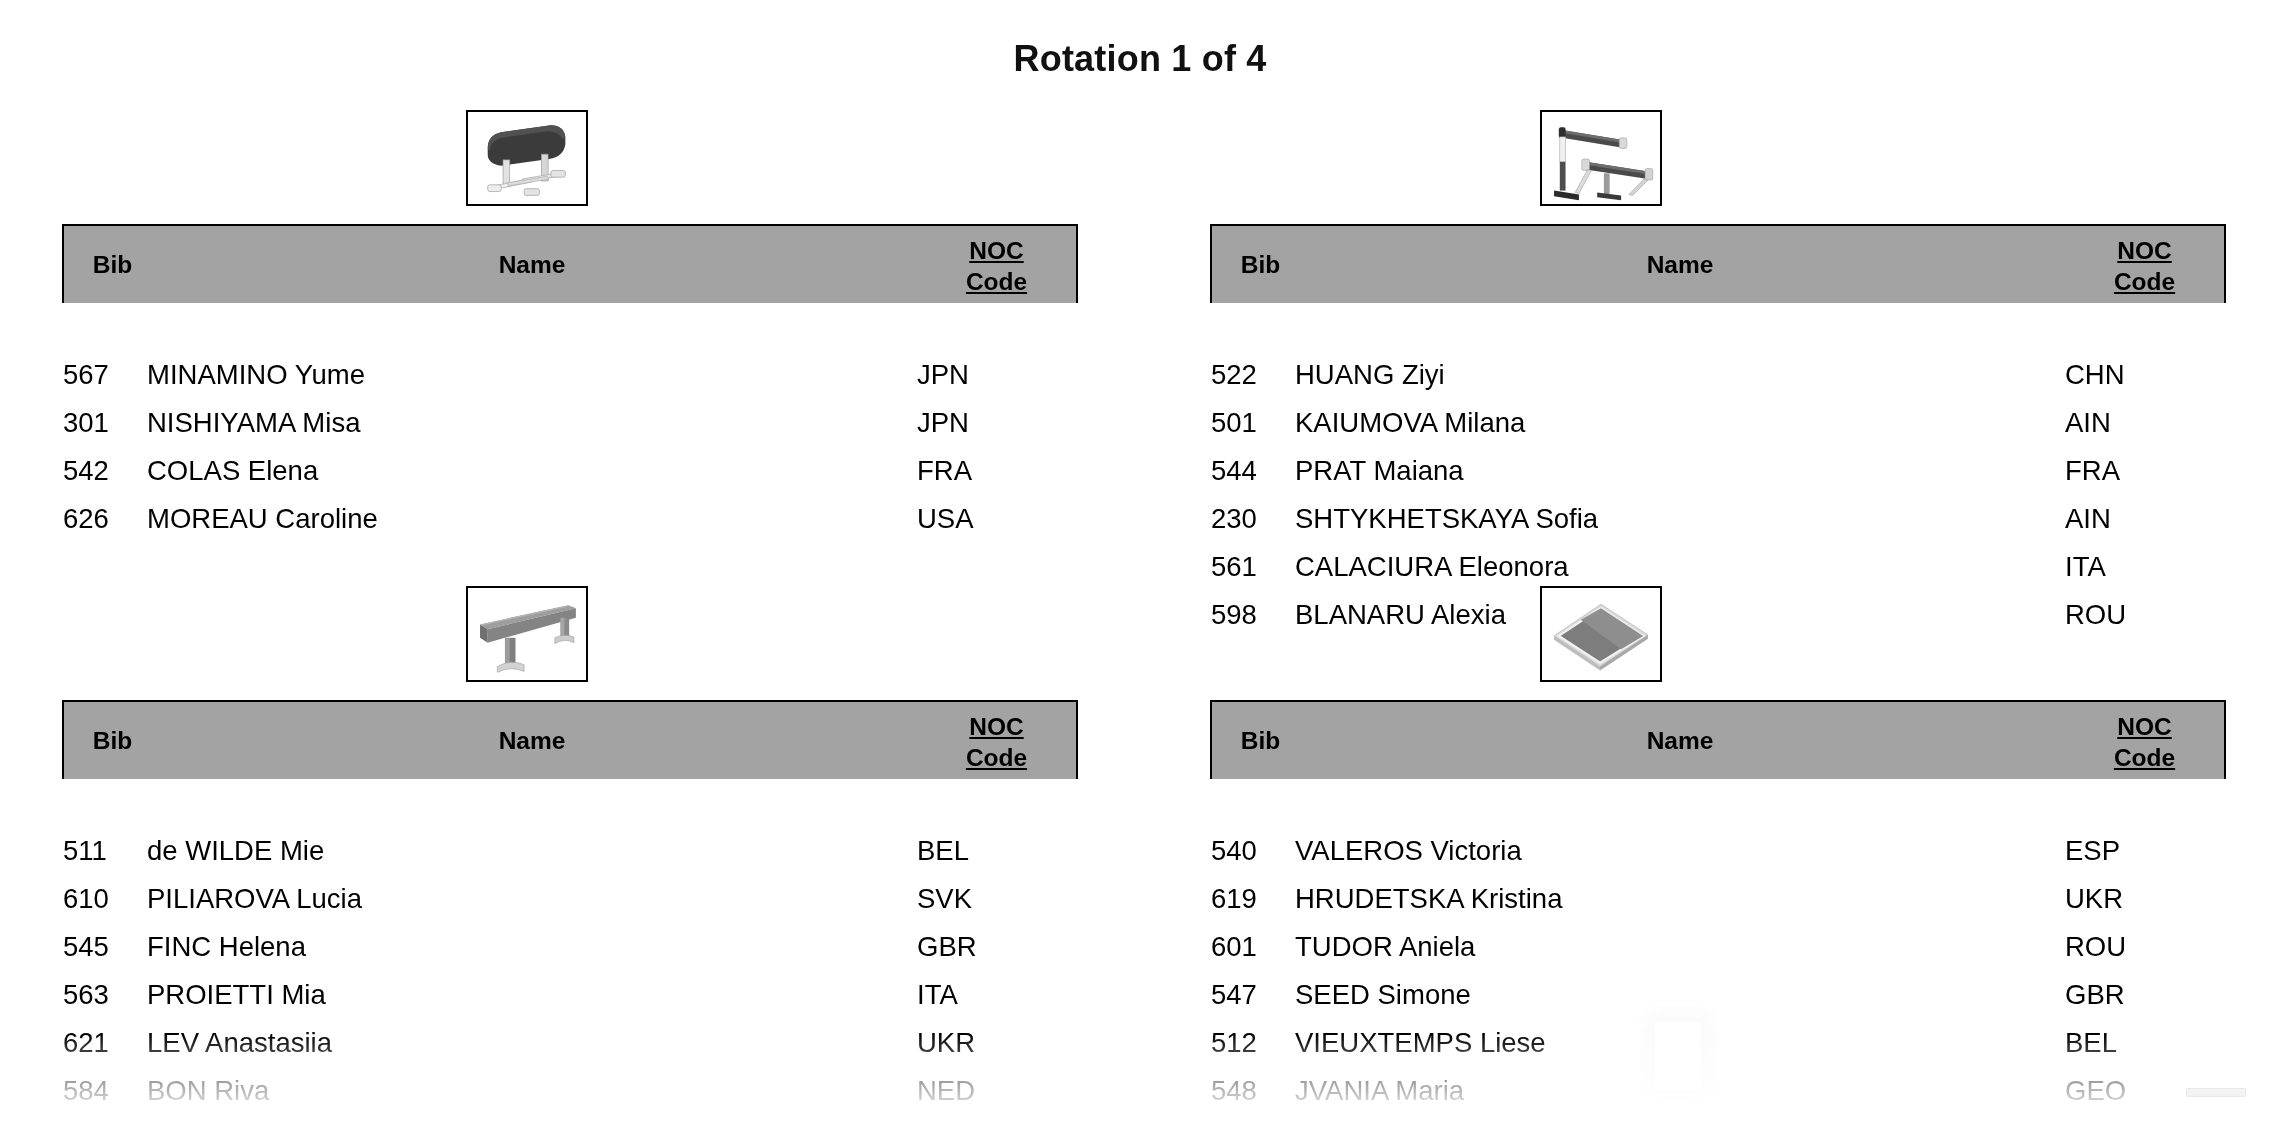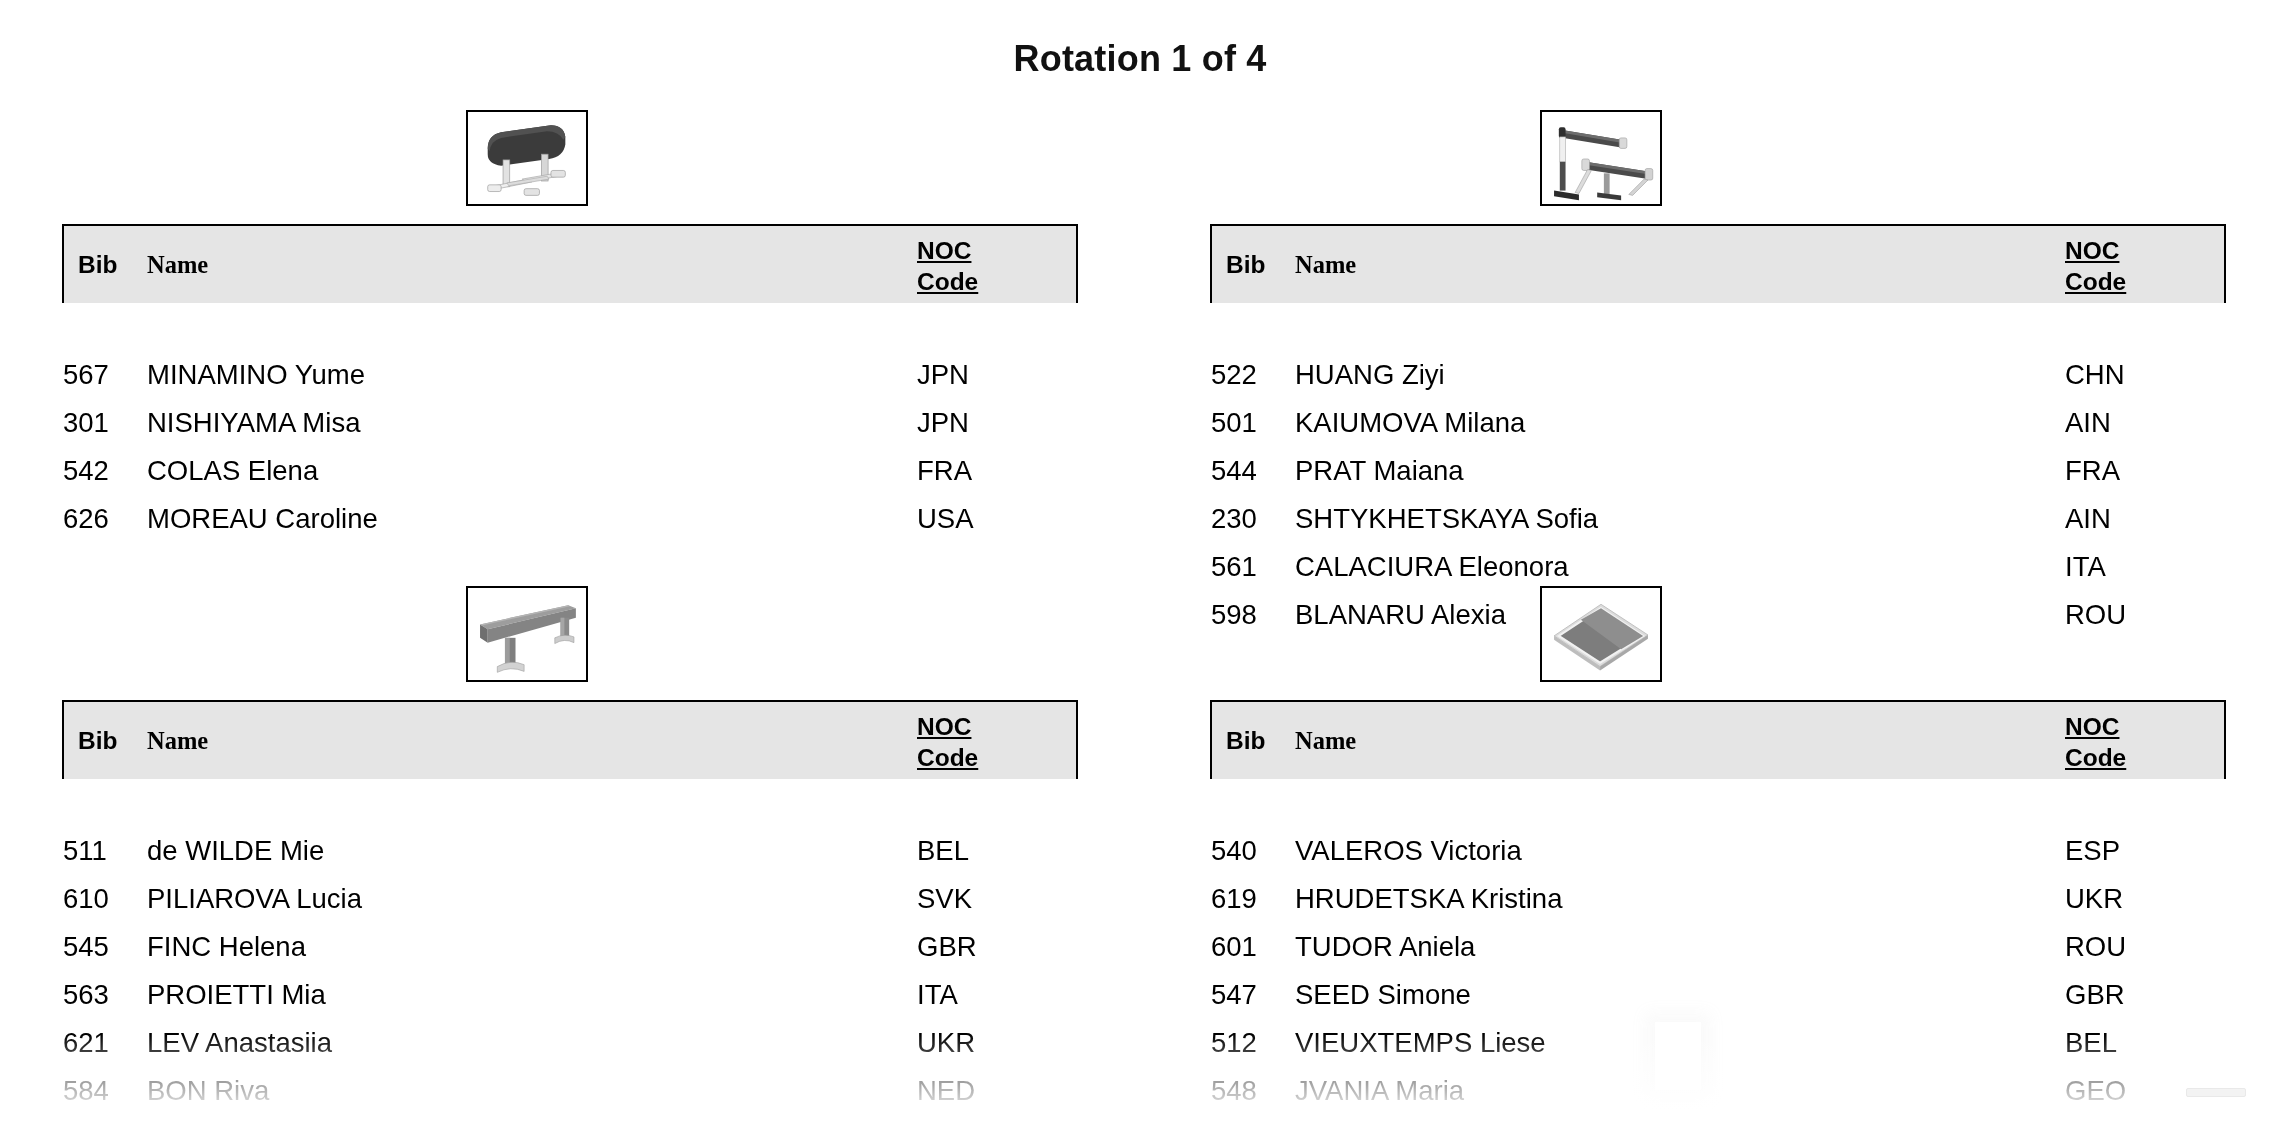--- a/index.html
+++ b/index.html
@@ -74,11 +74,11 @@
     border-bottom: none;
     font-weight: bold;
     font-size: 24.5px;
-    text-align: left;
+    text-align: center;
     vertical-align: middle;
     padding: 0;
     height: 68px;
-    background: #e5e5e5;
+    background: #a3a3a3;
   }
   .start-table thead th.th-bib   { border-right: none; padding-left: 14px; }
   .start-table thead th.th-name  { border-left: none; border-right: none; font-family: Liberation Serif, serif; }

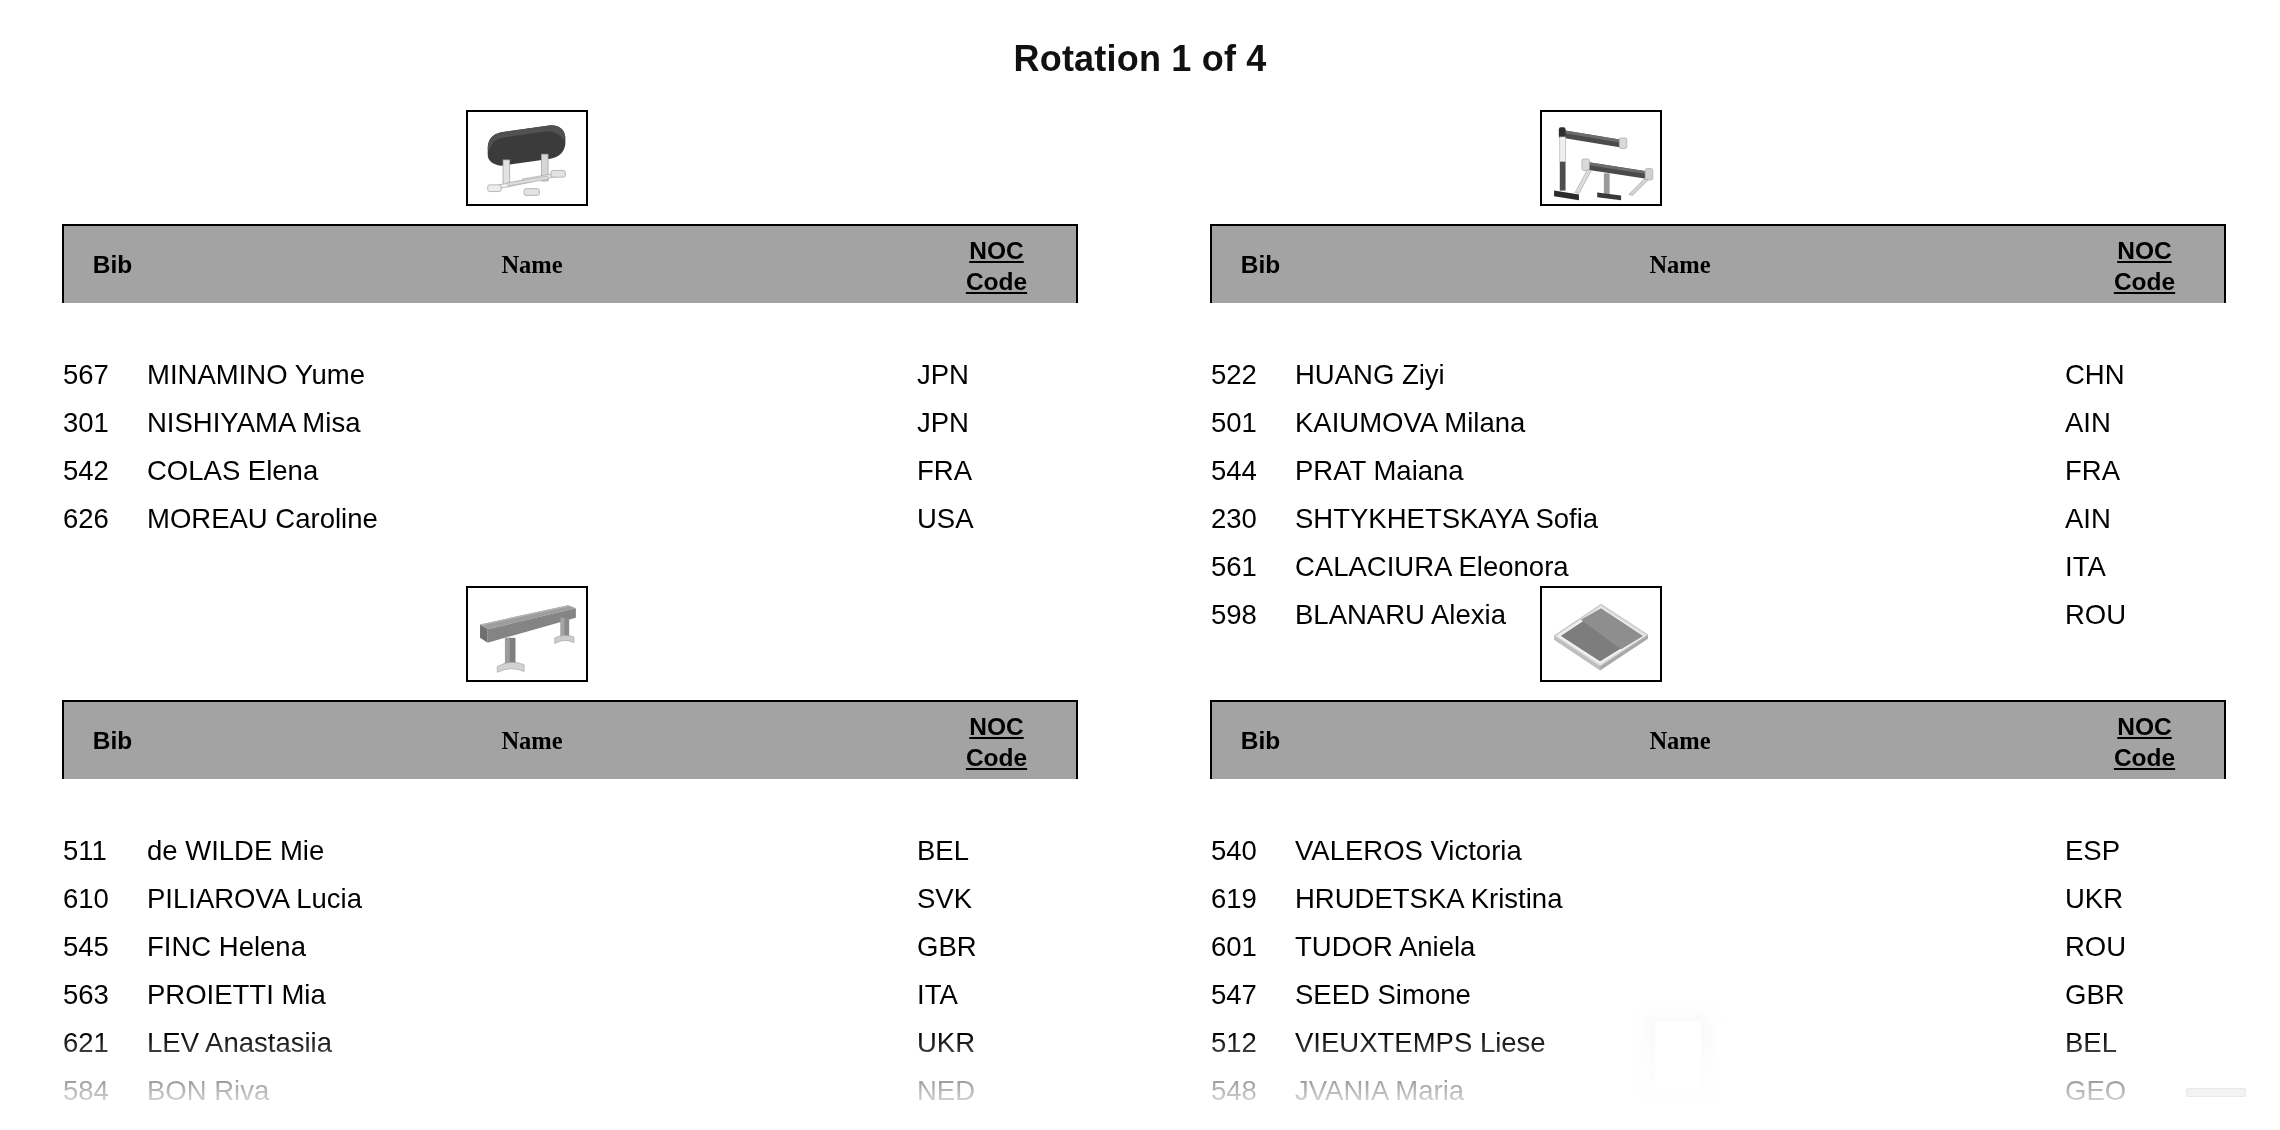--- a/index.html
+++ b/index.html
@@ -81,7 +81,7 @@
     background: #a3a3a3;
   }
   .start-table thead th.th-bib   { border-right: none; padding-left: 14px; }
-  .start-table thead th.th-name  { border-left: none; border-right: none; font-family: Liberation Serif, serif; }
+  .start-table thead th.th-name  { border-left: none; border-right: none; }
   .start-table thead th.th-noc   { border-left: none; vertical-align: top; padding-top: 9px; }
   .th-noc .noc-line { display: block; line-height: 1.28; text-decoration: underline; }
 

